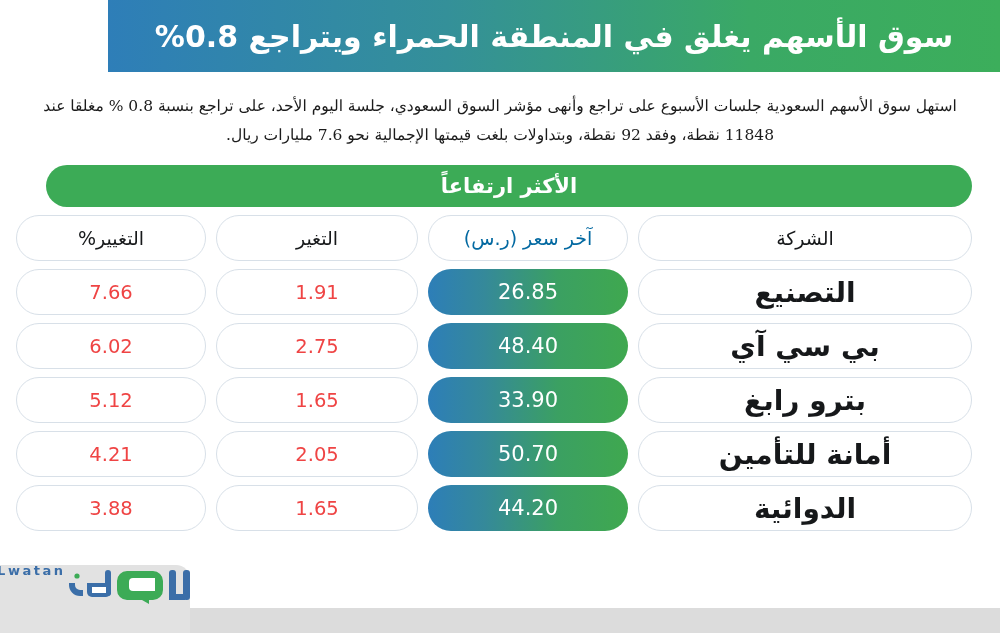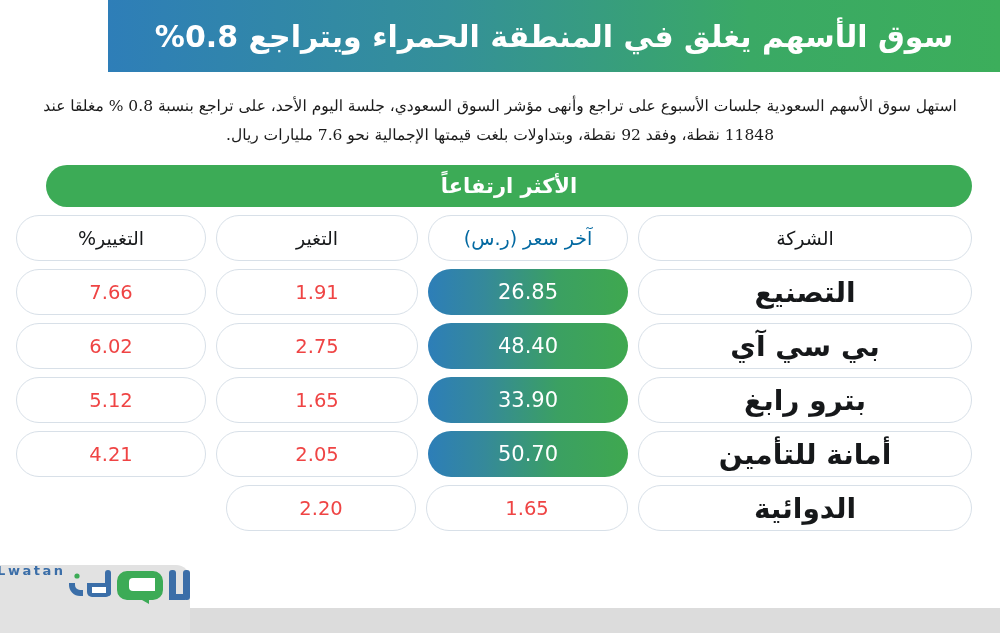--- a/index.html
+++ b/index.html
@@ -226,7 +226,7 @@
   <div class="table-row data-row">
     <div class="cell col-company">الدوائية</div>
     <div class="cell col-change">1.65</div>
-    <div class="cell col-changepct">2.20</div>
+    <div class="cell col-changepct">3.88</div>
   </div>
 
 </div>

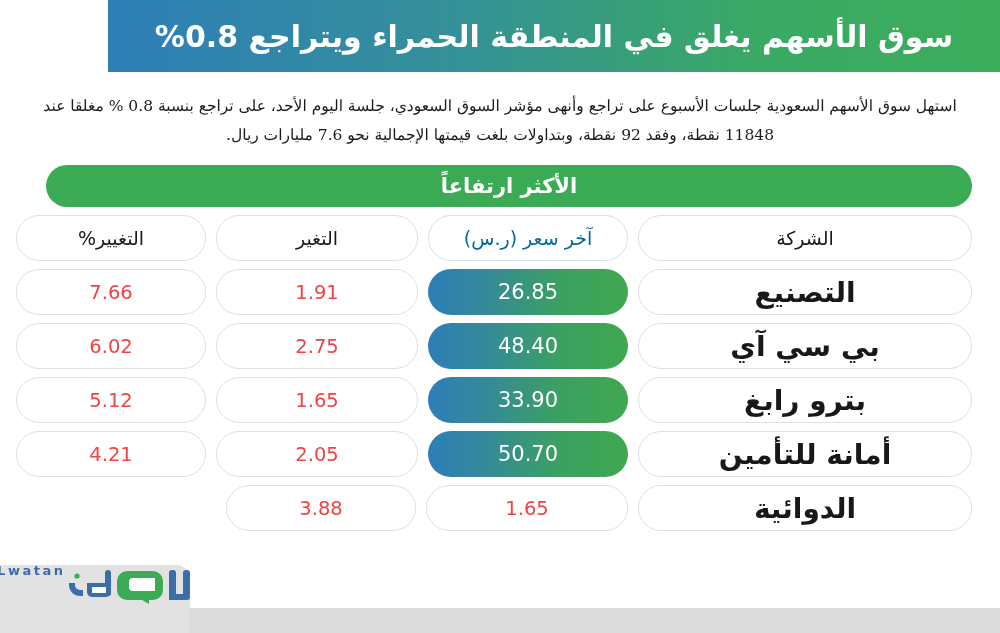--- a/index.html
+++ b/index.html
@@ -225,6 +225,7 @@
 
   <div class="table-row data-row">
     <div class="cell col-company">الدوائية</div>
+    <div class="cell col-price">44.20</div>
     <div class="cell col-change">1.65</div>
     <div class="cell col-changepct">3.88</div>
   </div>

